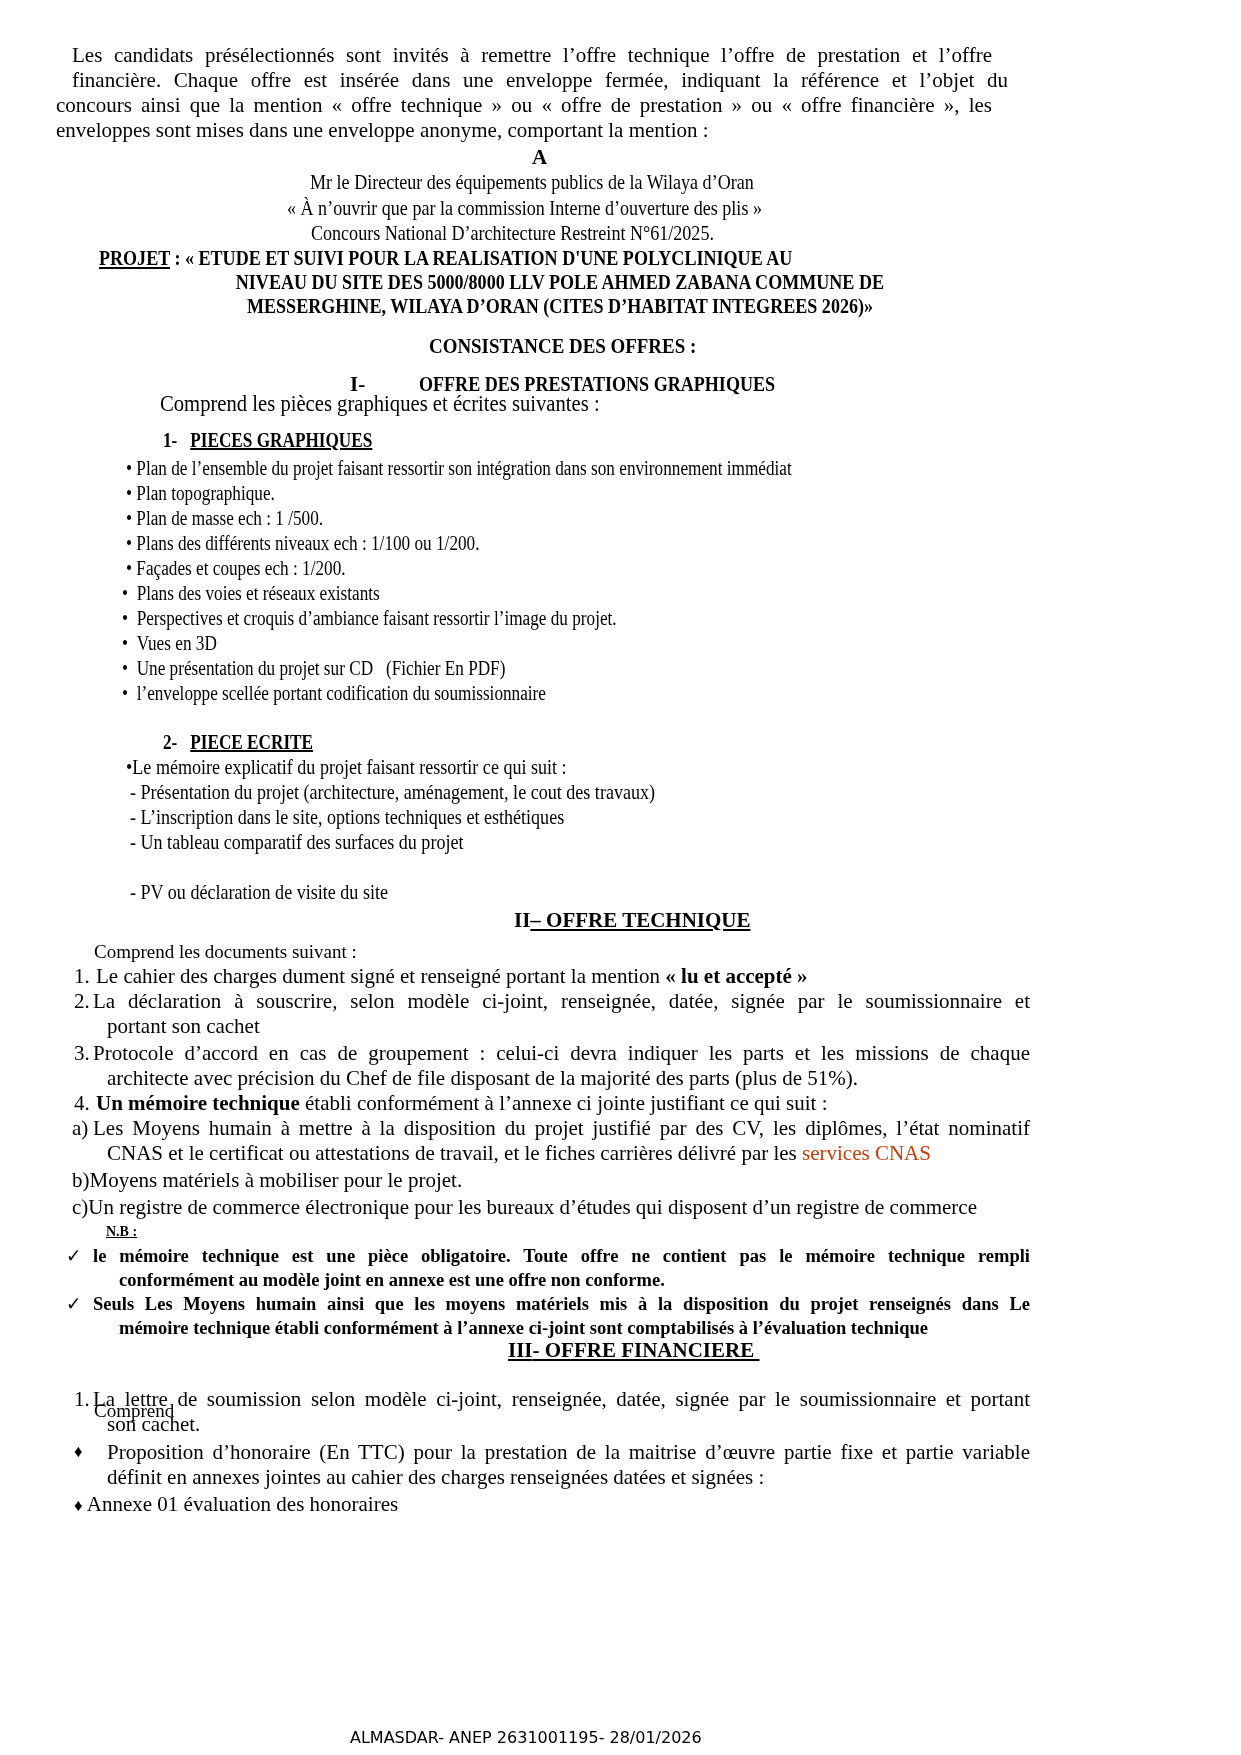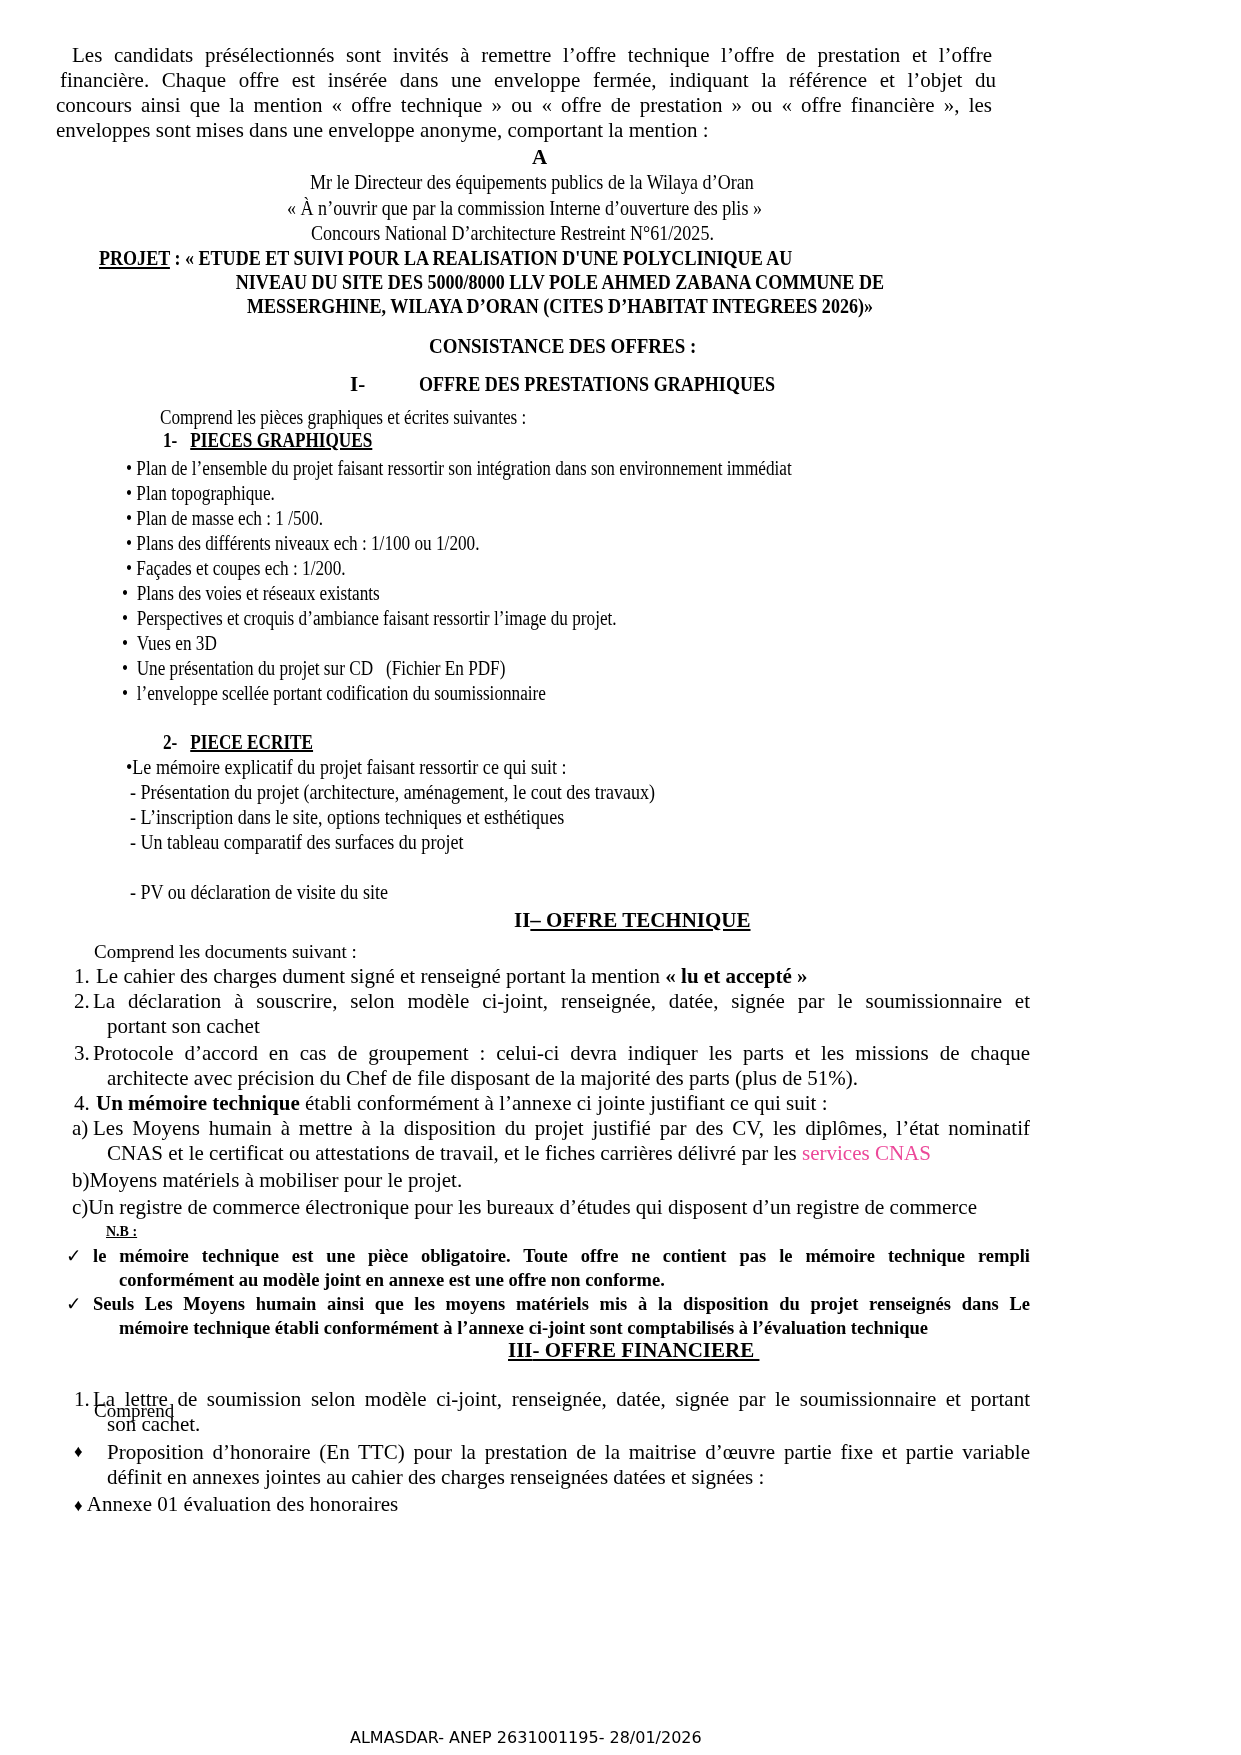--- a/index.html
+++ b/index.html
@@ -21,7 +21,7 @@
 
 <div>
   <div class="just" style="left:58px; top:41px; width:934px; text-indent:14px;">Les candidats présélectionnés sont invités à remettre l’offre technique l’offre de prestation et l’offre</div>
-  <div class="just" style="left:60px; top:66px; width:936px;">financière. Chaque offre est insérée dans une enveloppe fermée, indiquant la référence et l’objet du</div>
+  <div class="just" style="left:72px; top:66px; width:936px;">financière. Chaque offre est insérée dans une enveloppe fermée, indiquant la référence et l’objet du</div>
   <div class="just" style="left:56px; top:91px; width:936px;">concours ainsi que la mention « offre technique » ou « offre de prestation » ou « offre financière », les</div>
   <div class="abs" style="left:56px; top:116px;">enveloppes sont mises dans une enveloppe anonyme, comportant la mention :</div>
 </div>

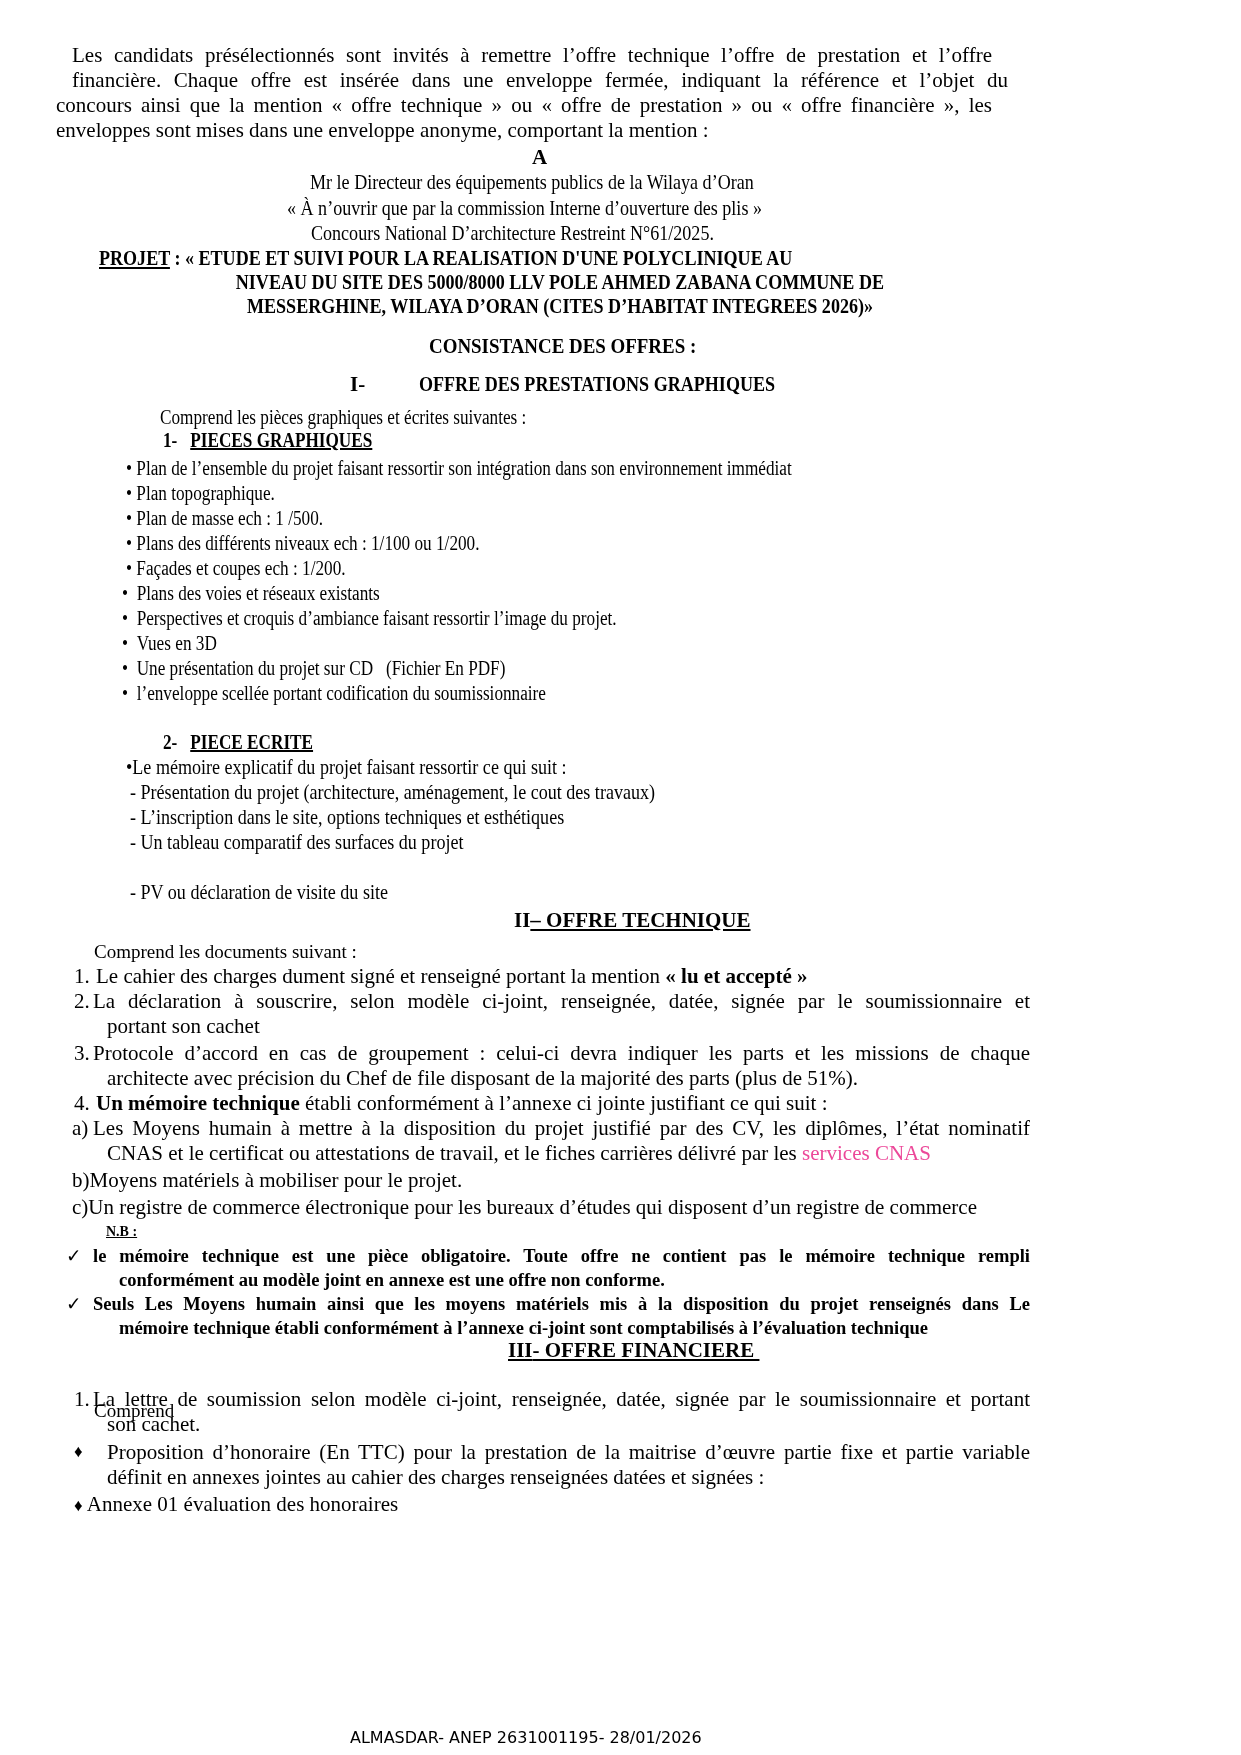--- a/index.html
+++ b/index.html
@@ -46,7 +46,7 @@
 <div>
   <div class="abs bold" style="left:350px; top:370px;">I-</div>
   <div class="abs bold u" style="left:419px; top:370px;"><span class="cond">OFFRE  DES PRESTATIONS GRAPHIQUES</span></div>
-  <div class="abs" style="left:160px; top:403px; font-size:20px;"><span class="cond">Comprend les pièces graphiques et écrites suivantes :</span></div>
+  <div class="abs" style="left:160px; top:389px; font-size:24px;"><span class="cond">Comprend les pièces graphiques et écrites suivantes :</span></div>
   <div class="abs bold" style="left:163px; top:426px; font-size:20px;">
     <span class="cond"><span>1-</span>&nbsp;&nbsp;&nbsp;<span class="u">PIECES GRAPHIQUES</span></span>
   </div>

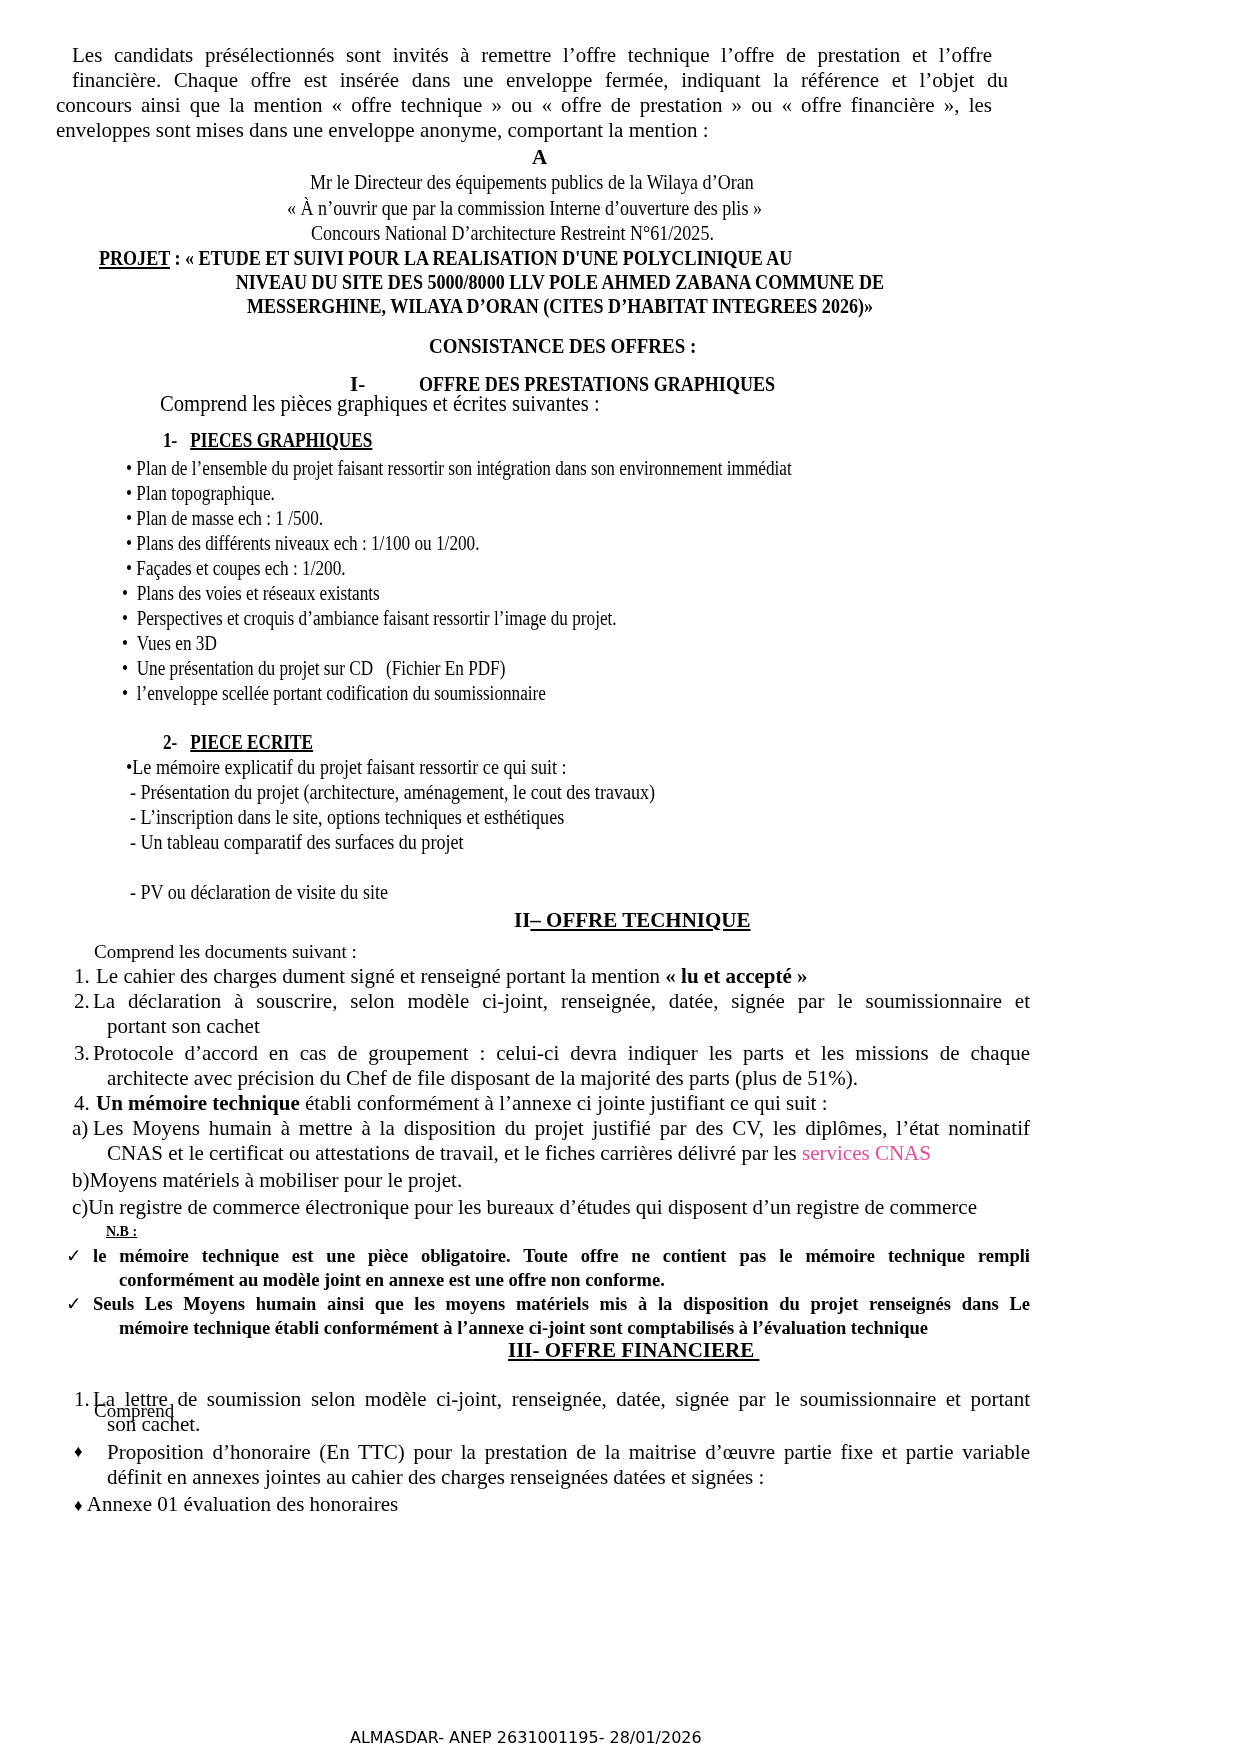--- a/index.html
+++ b/index.html
@@ -10,7 +10,7 @@
   .bold { font-weight: bold; }
   .u { text-decoration: underline; }
   .center { position: absolute; left: 0; width: 1120px; text-align: center; line-height: 28px; white-space: nowrap; }
-  .red { color: #ec4899; }
+  .red { color: #c2410c; }
   .num { display: inline-block; width: 22px; }
   .footer { font-family: "DejaVu Sans", sans-serif; font-size: 16px; }
   .cond { display: inline-block; transform: scaleX(0.86); transform-origin: left center; }

